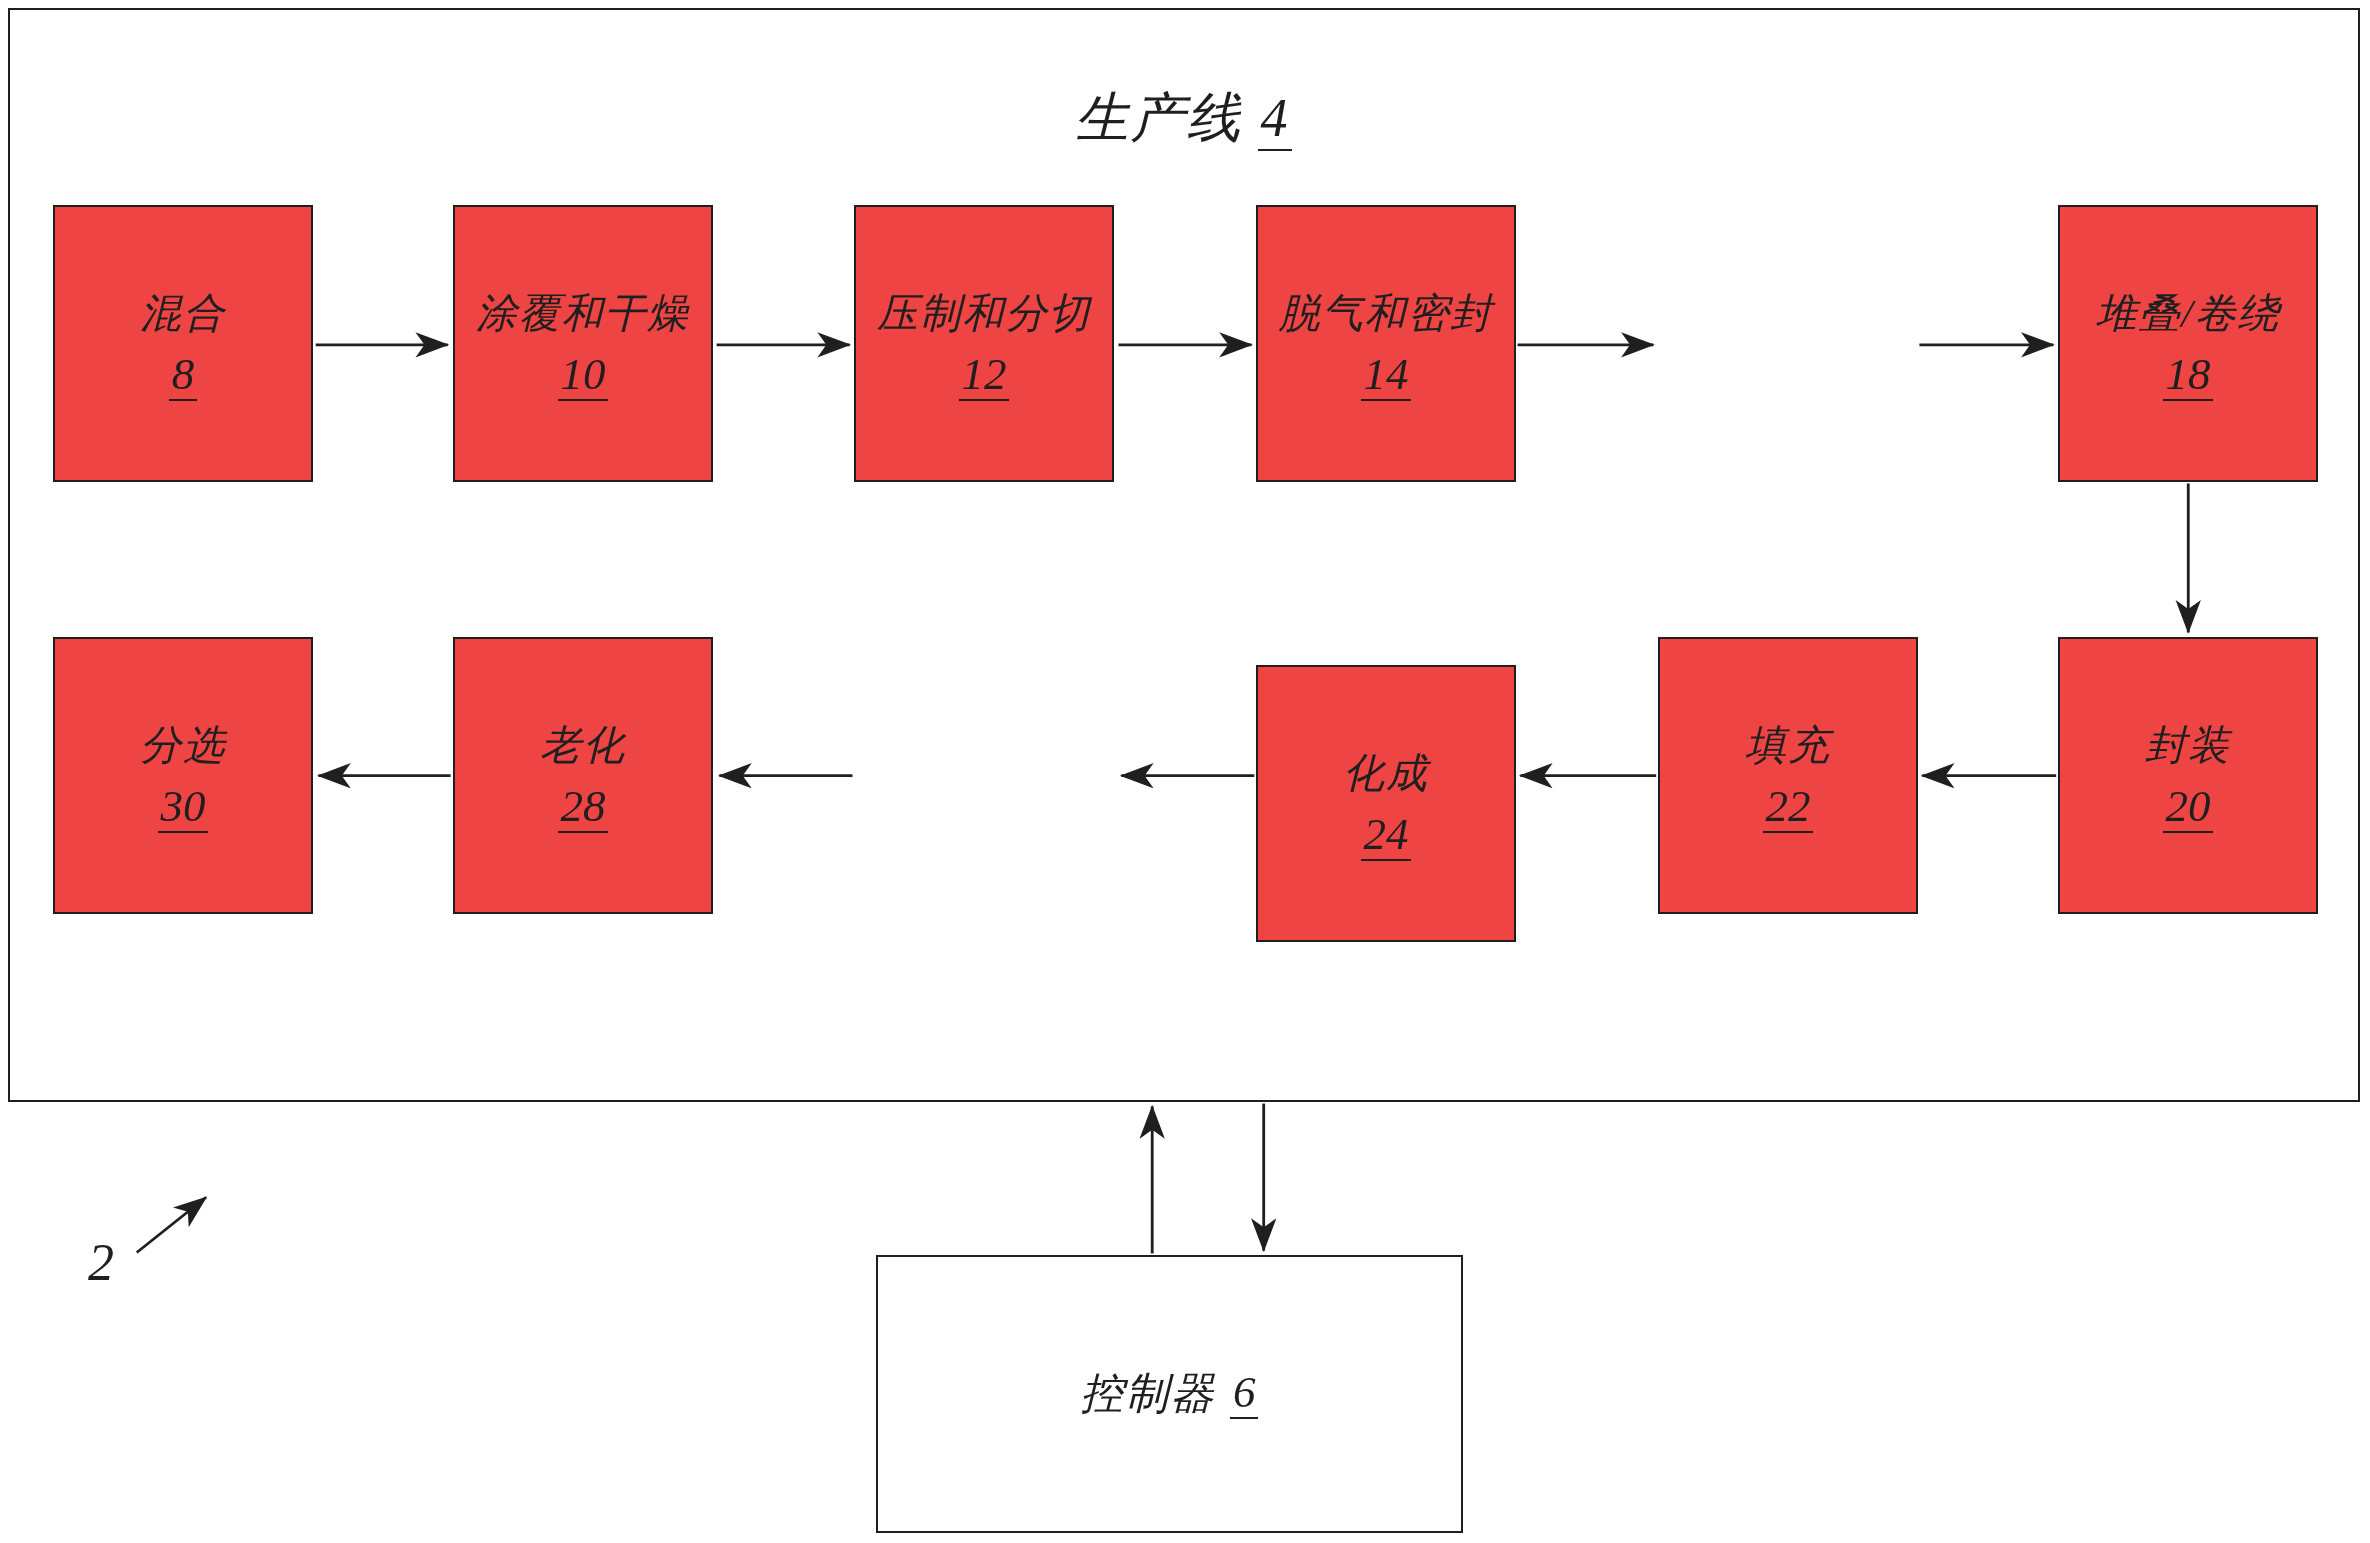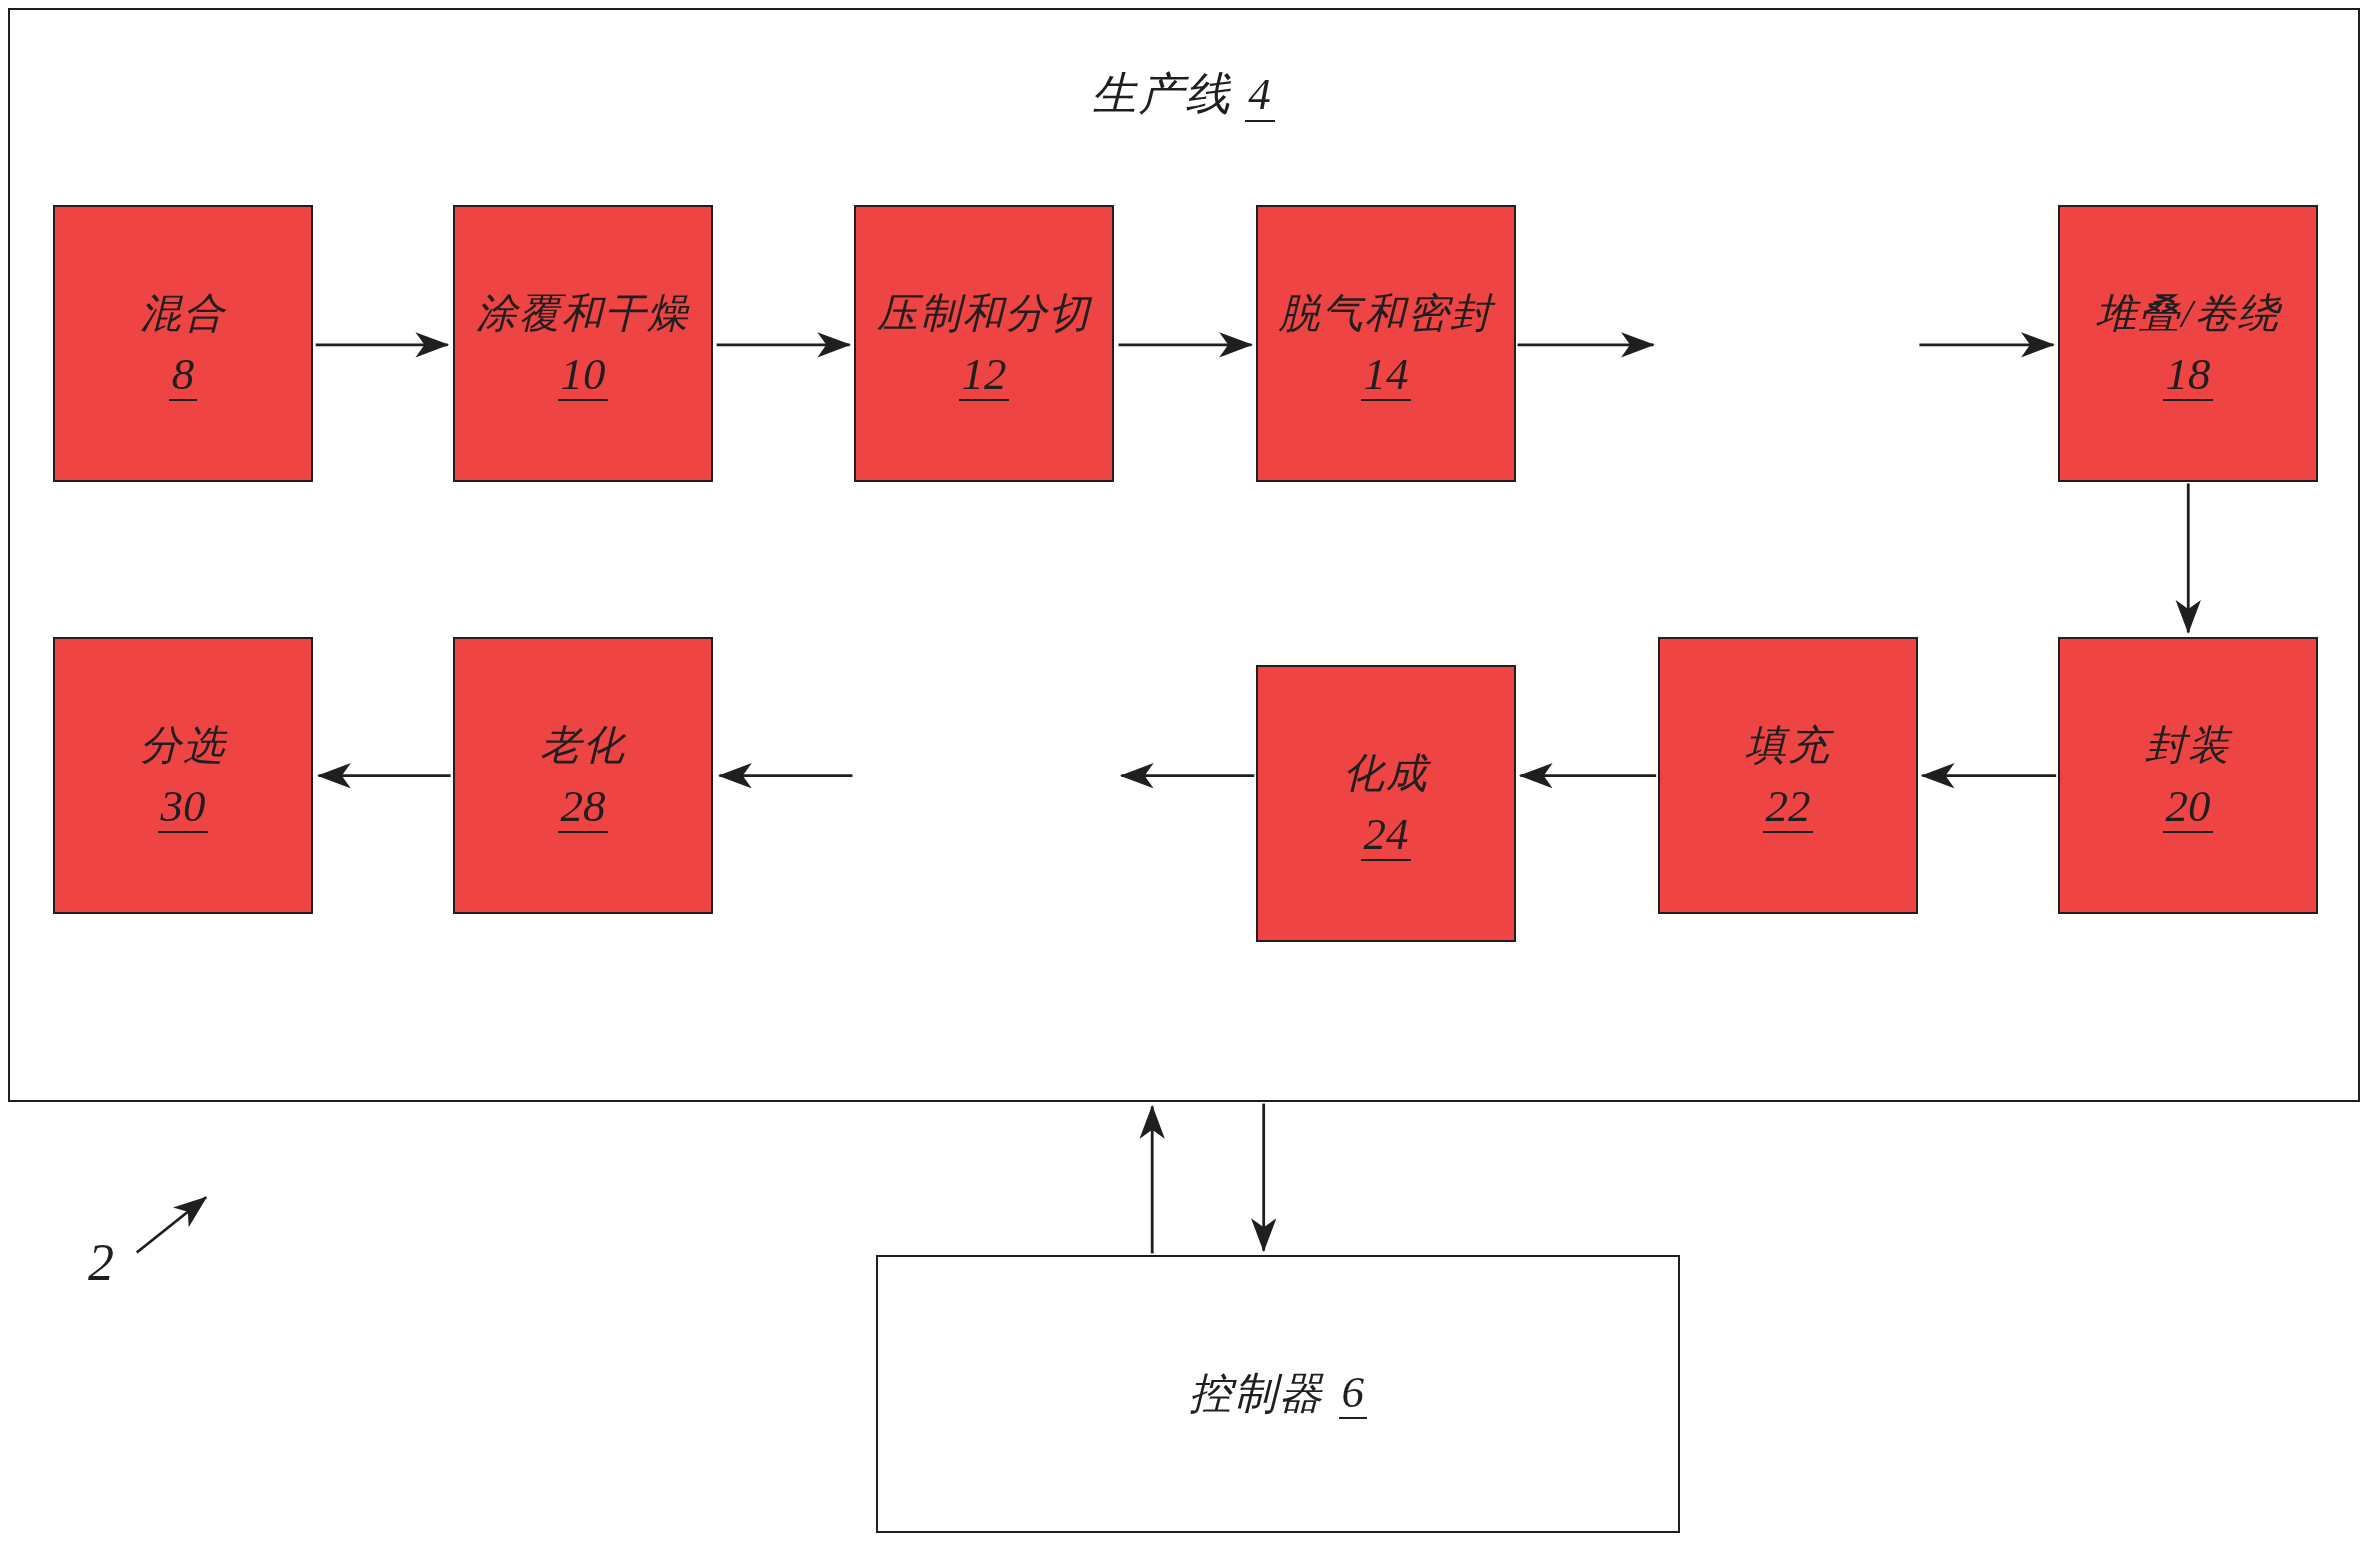--- a/index.html
+++ b/index.html
@@ -11,8 +11,8 @@
     border:2.8px solid #1f1f1f;box-sizing:border-box;background:#ffffff;
   }
   .diagram-title{
-    position:absolute;left:7.5px;top:64px;width:2352px;
-    text-align:center;font-size:45px;font-style:italic;letter-spacing:1.9px;
+    position:absolute;left:7.5px;top:82px;width:2352px;
+    text-align:center;font-size:54px;font-style:italic;letter-spacing:1.9px;
   }
   .ref-num{
     font-style:italic;

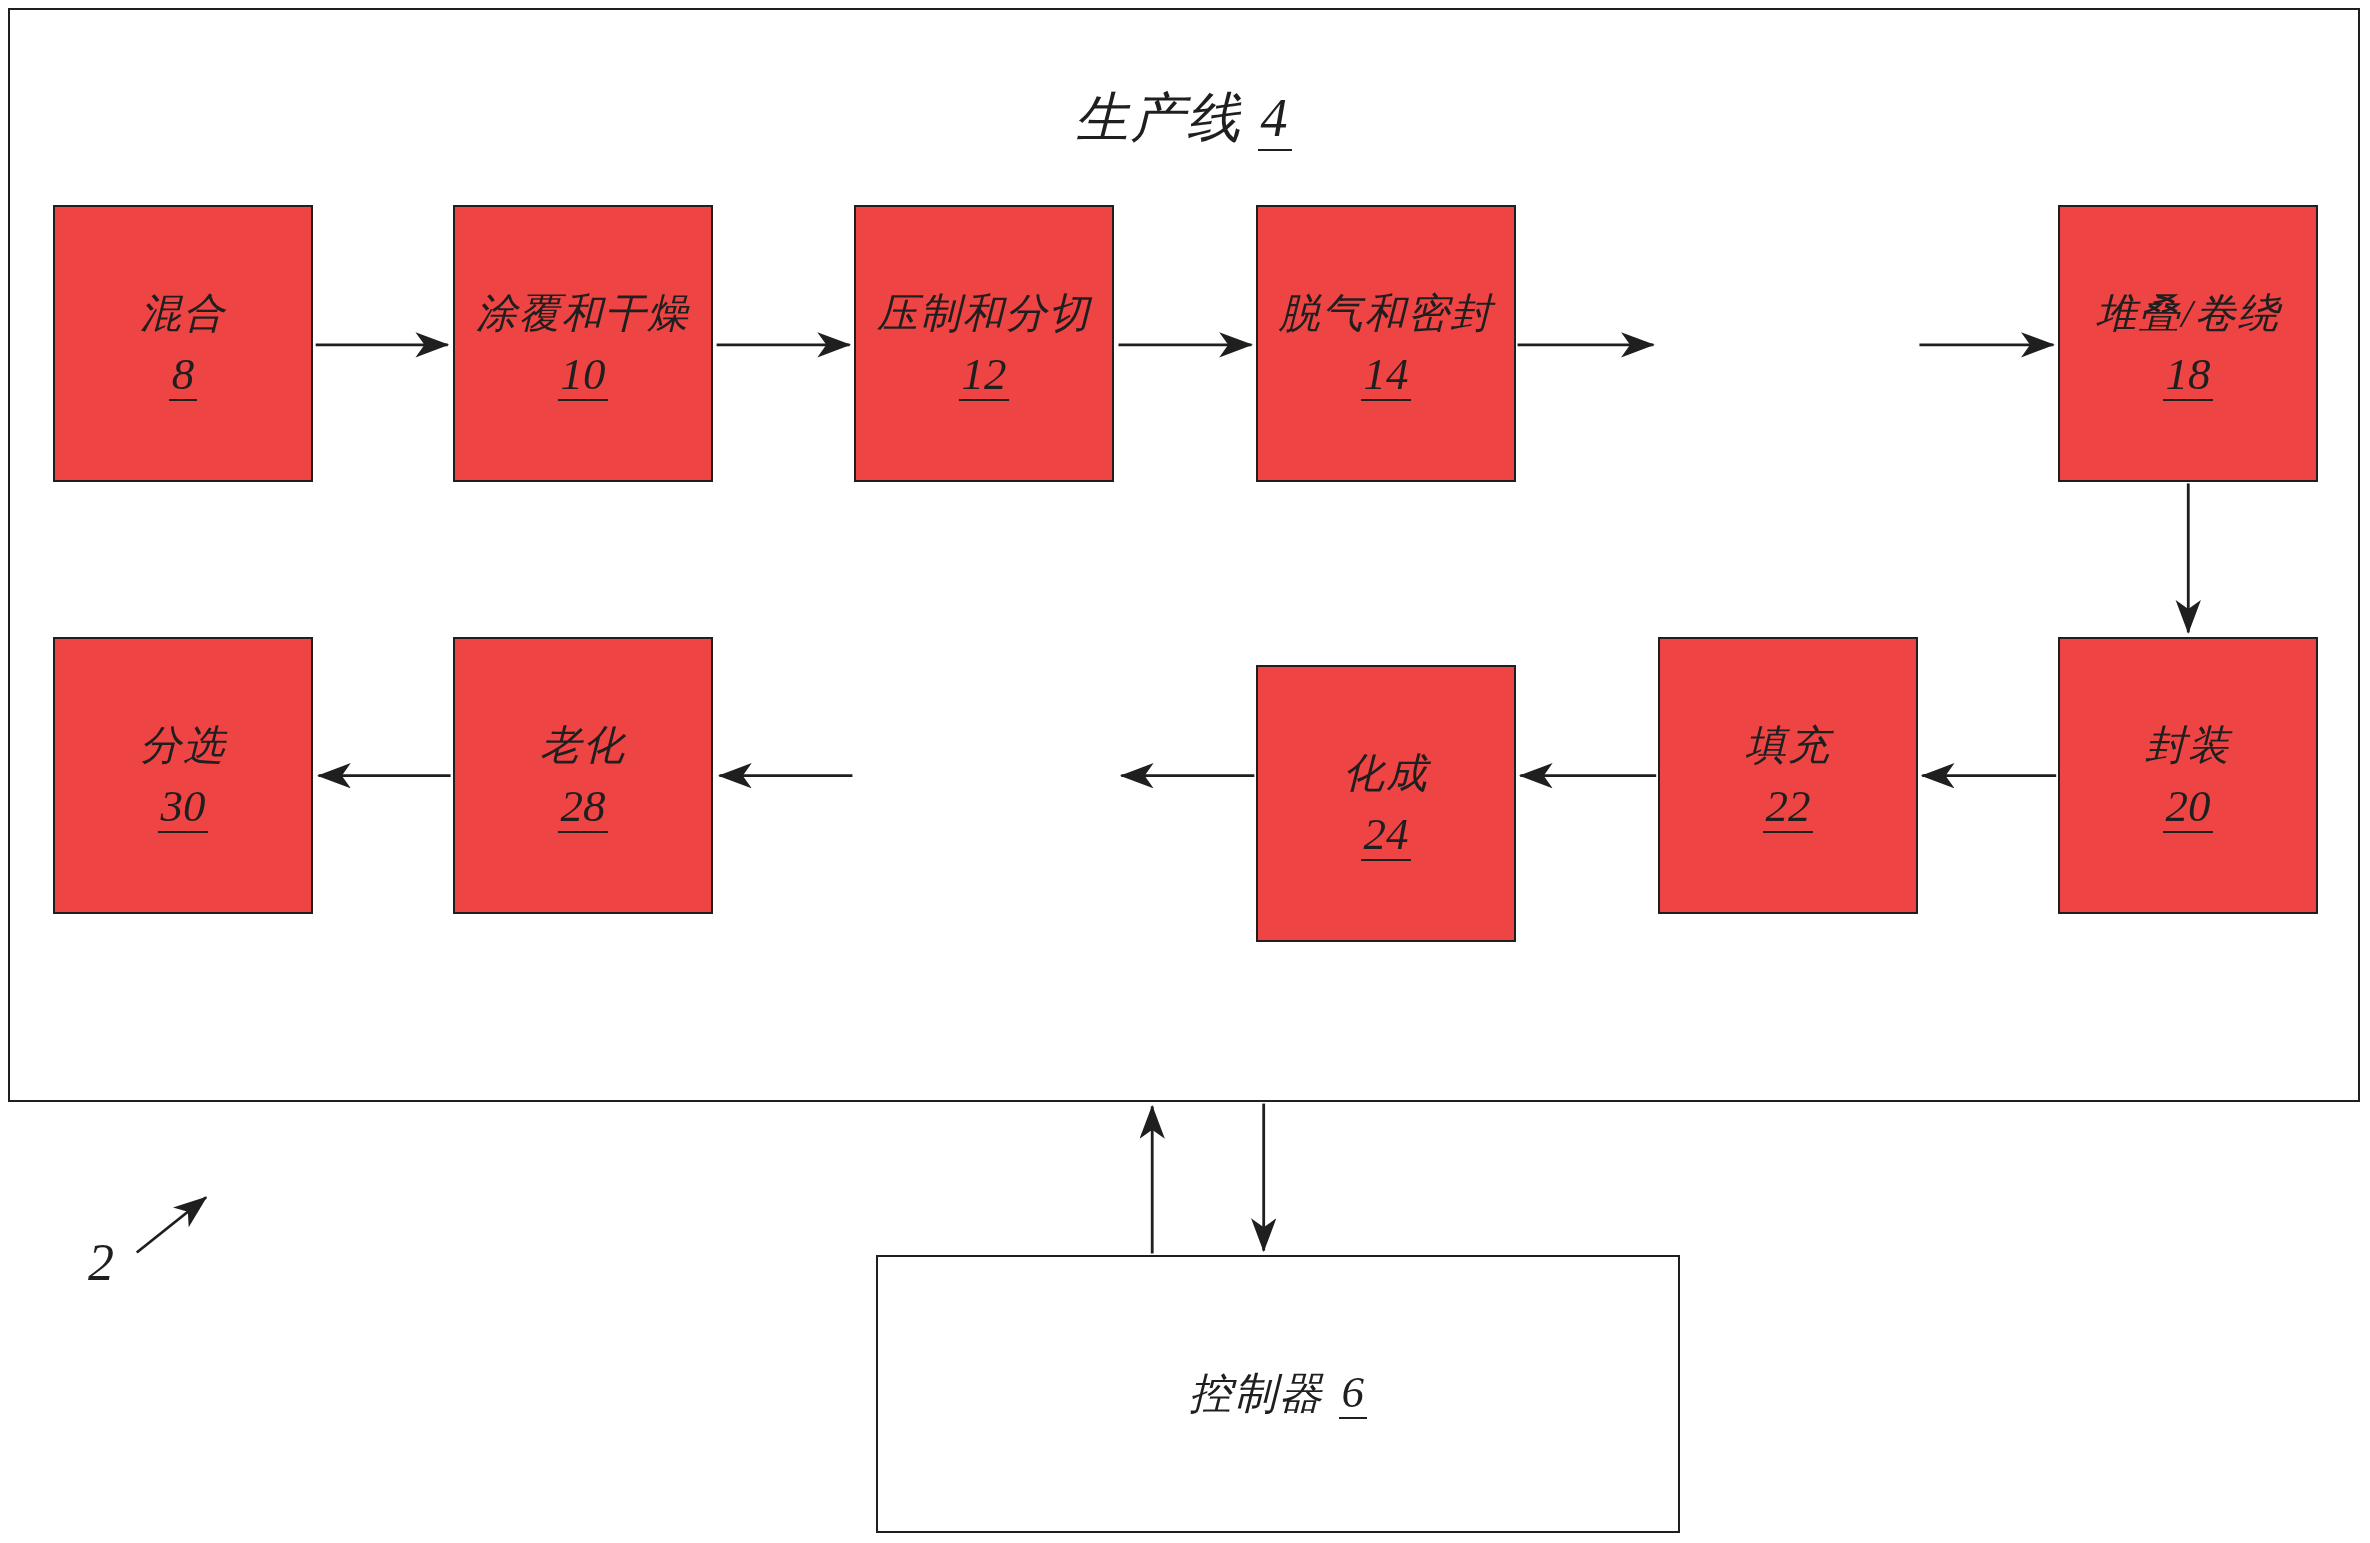--- a/index.html
+++ b/index.html
@@ -31,7 +31,7 @@
   }
   .pbox .pref{font-size:45px;}
   .controller-box{
-    position:absolute;left:876px;top:1255px;width:804px;height:278px;
+    position:absolute;left:876px;top:1255px;width:587px;height:278px;
     border:2.8px solid #1f1f1f;box-sizing:border-box;background:#ffffff;
     display:flex;align-items:center;justify-content:center;gap:15px;
   }

